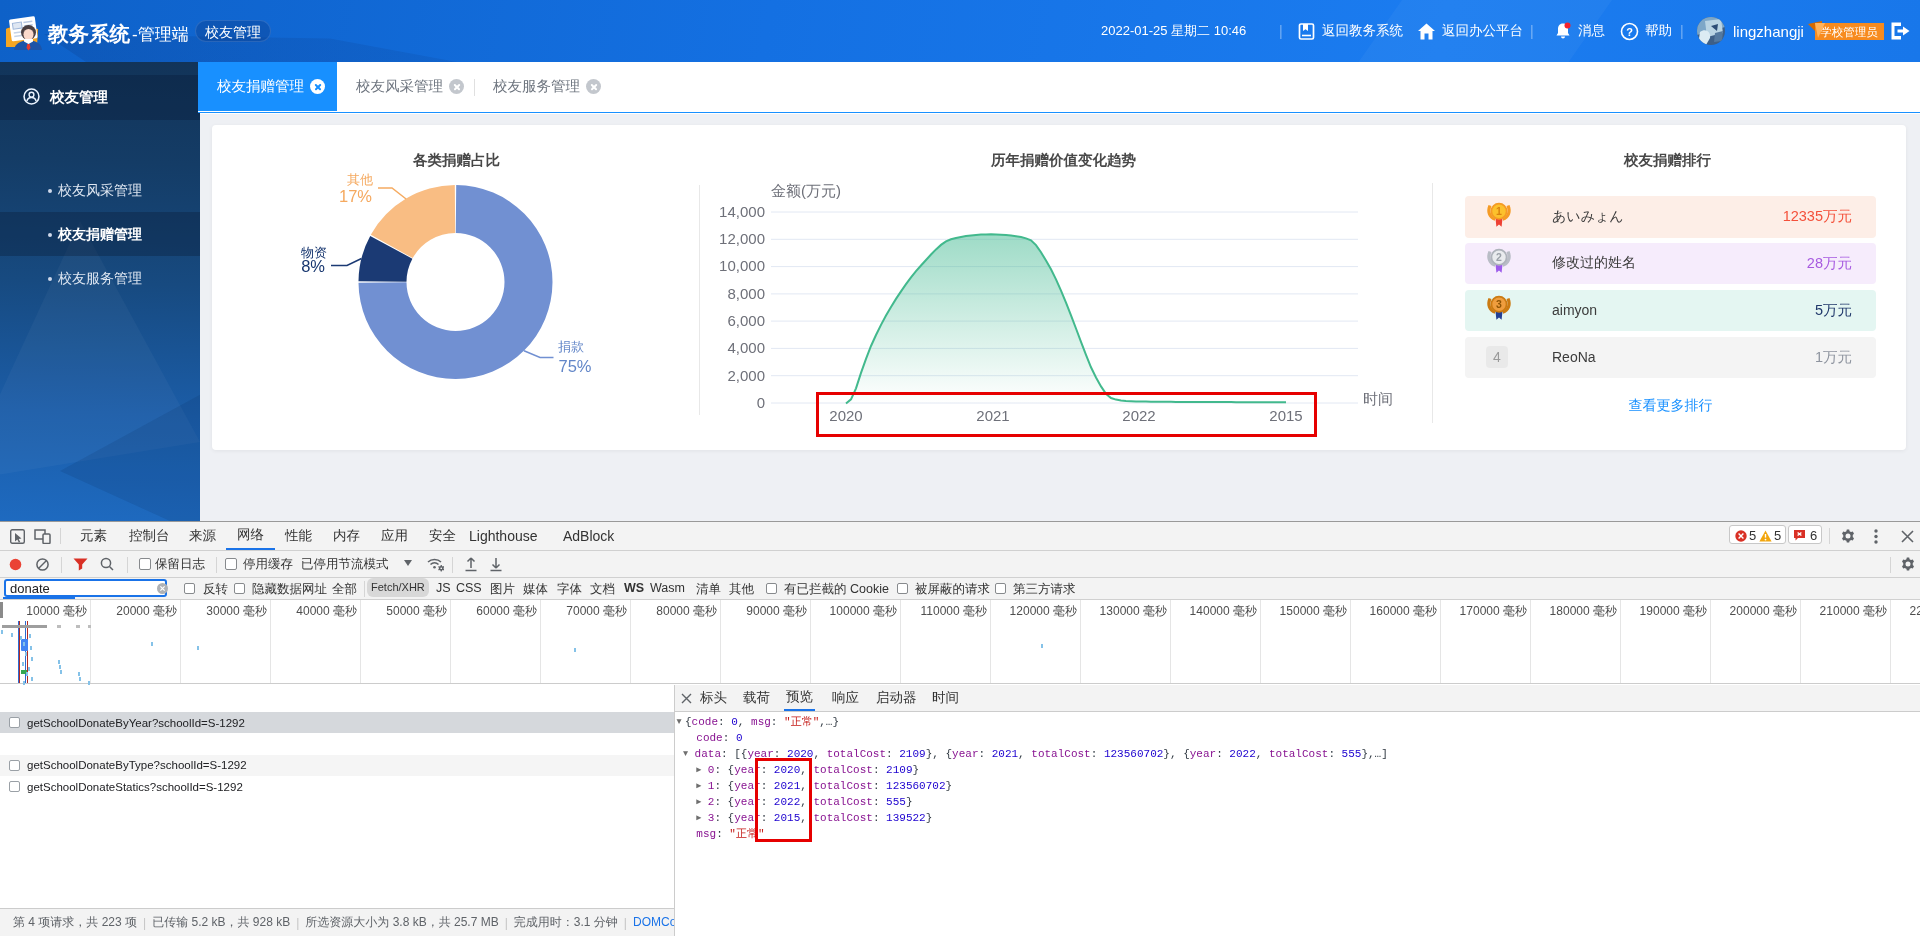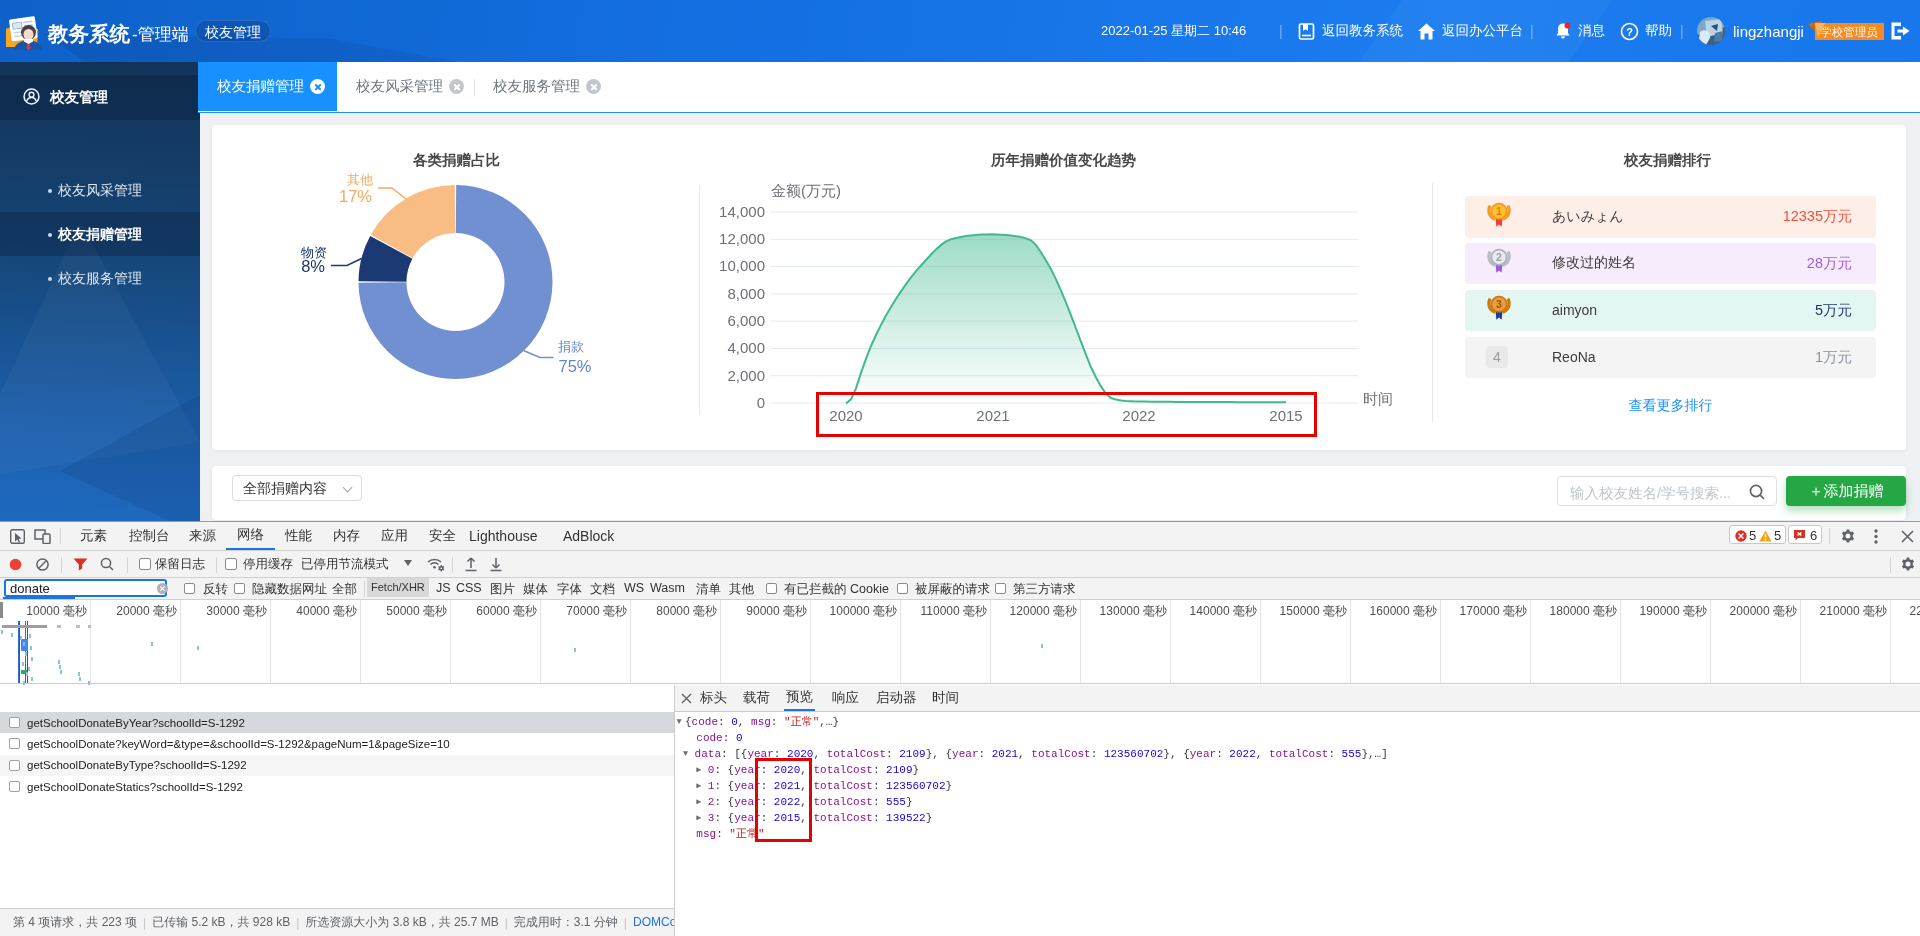--- a/index.html
+++ b/index.html
@@ -298,17 +298,6 @@
     <div class="abs" style="left:1253px;top:272px;width:411px;text-align:center;font-size:14px;color:#1890ff;">查看更多排行</div>
 
     <div class="redbox" style="left:604px;top:267px;width:501px;height:45px;"></div>
-  </div>
-  <div id="filtercard">
-    <div id="seldonate">全部捐赠内容<span class="car"></span></div>
-    <div id="searchbox">
-      <span class="ph">输入校友姓名/学号搜索...</span>
-      <svg class="abs" style="right:10px;top:6px" width="18" height="18" viewBox="0 0 18 18">
-          <circle cx="8" cy="8" r="5.6" fill="none" stroke="#5f6368" stroke-width="1.7"></circle>
-          <path d="M12.2 12.2 L16 16" stroke="#5f6368" stroke-width="1.7"></path>
-        </svg>
-    </div>
-    <div id="addbtn">＋添加捐赠</div>
   </div>
 </div>
 

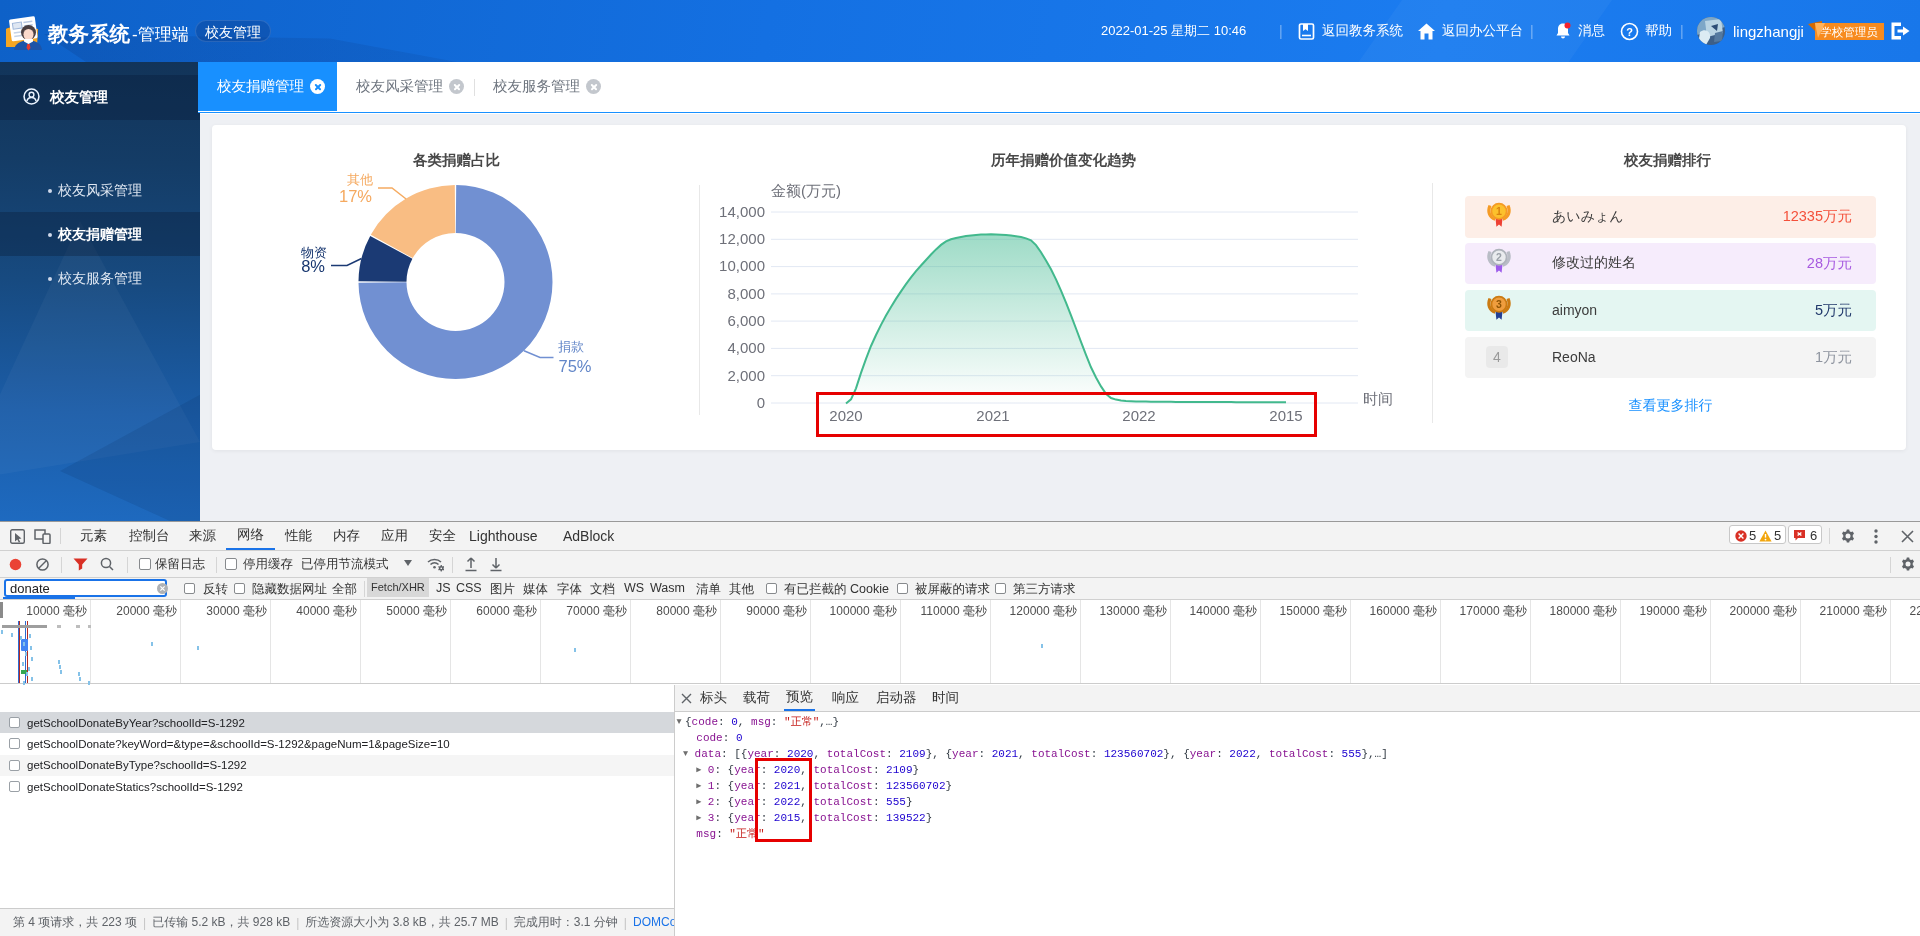--- a/index.html
+++ b/index.html
@@ -412,7 +412,7 @@
     <div class="abs" style="left:252px;top:3px;">隐藏数据网址</div>
     <div class="abs" style="left:332px;top:3px;">全部</div>
     <div class="dtsep" style="left:364px;top:3px;"></div>
-    <div class="abs" style="left:367px;top:0.5px;height:19px;background:#d8d8d8;border-radius:0;padding:0 4px;line-height:19px;font-size:11px;">Fetch/XHR</div>
+    <div class="abs" style="left:367px;top:0.5px;height:19px;background:#d8d8d8;border-radius:6px;padding:0 4px;line-height:19px;font-size:11px;">Fetch/XHR</div>
     <div class="abs" style="left:436px;top:3px;">JS</div>
     <div class="abs" style="left:456px;top:3px;">CSS</div>
     <div class="abs" style="left:490px;top:3px;">图片</div>

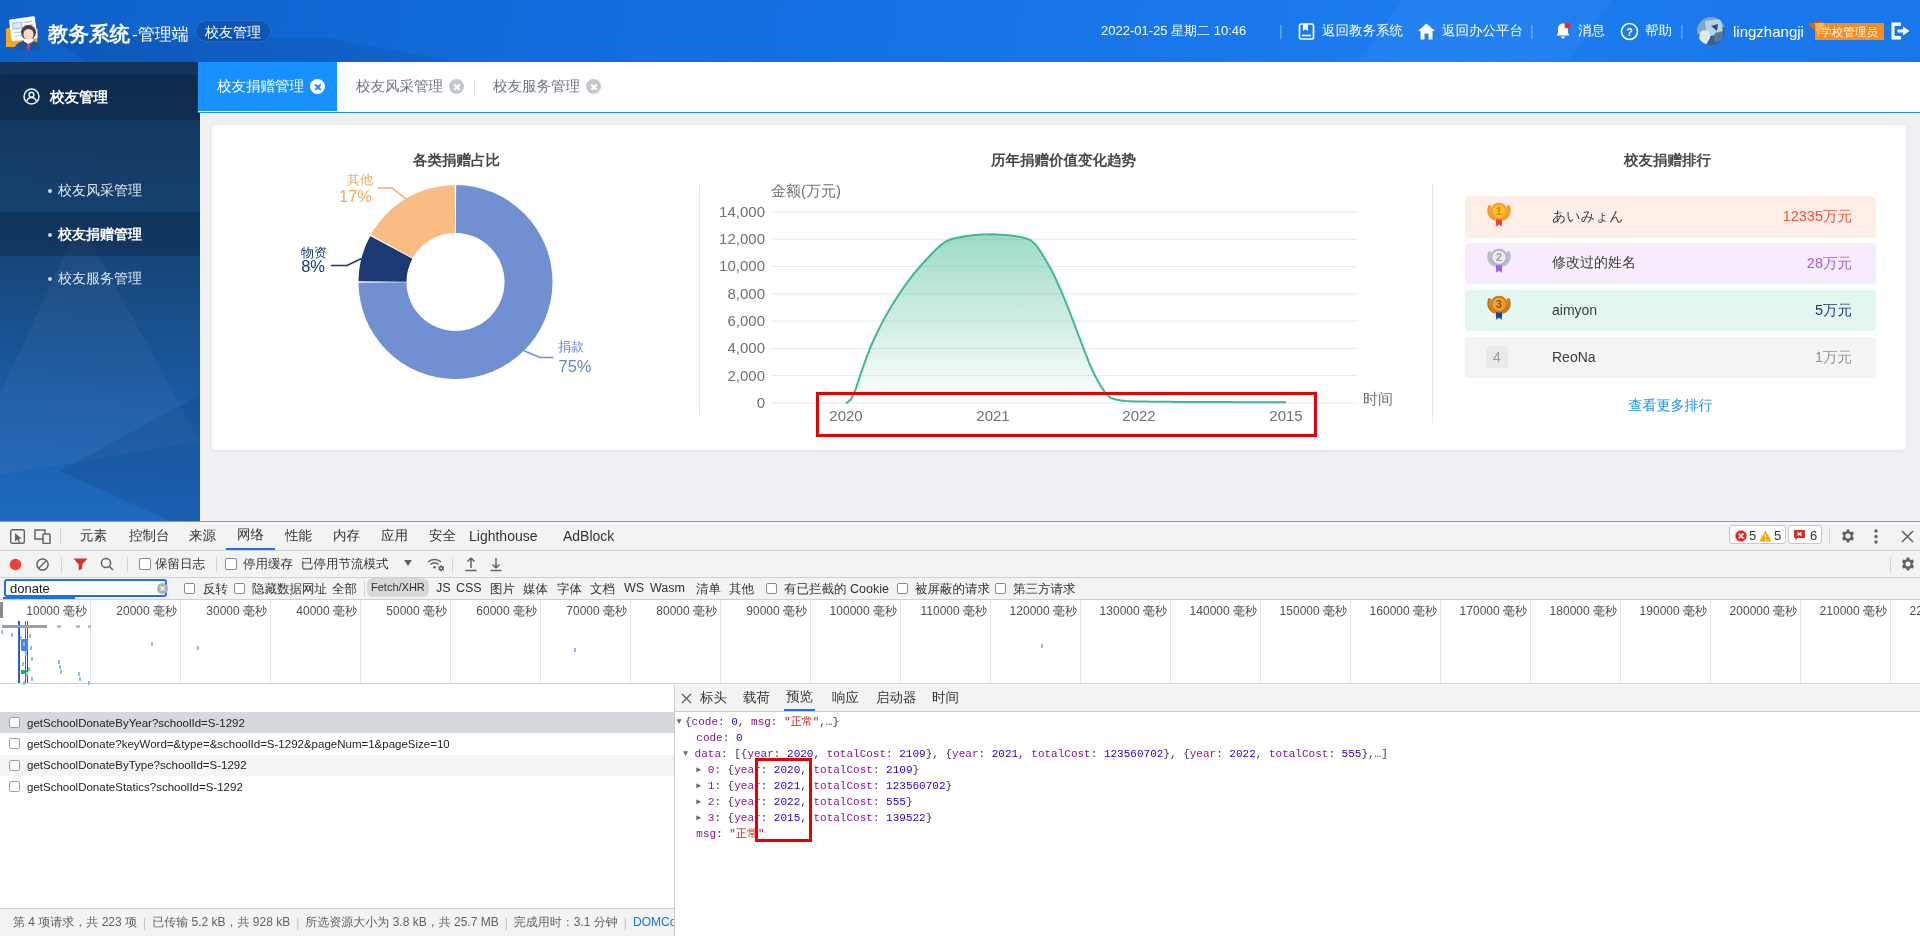--- a/index.html
+++ b/index.html
@@ -419,7 +419,7 @@
     <div class="abs" style="left:523px;top:3px;">媒体</div>
     <div class="abs" style="left:557px;top:3px;">字体</div>
     <div class="abs" style="left:590px;top:3px;">文档</div>
-    <div class="abs" style="left:624px;top:3px;">WS</div>
+    <div class="abs" style="left:624px;top:3px;font-weight:bold;">WS</div>
     <div class="abs" style="left:650px;top:3px;">Wasm</div>
     <div class="abs" style="left:696px;top:3px;">清单</div>
     <div class="abs" style="left:729px;top:3px;">其他</div>

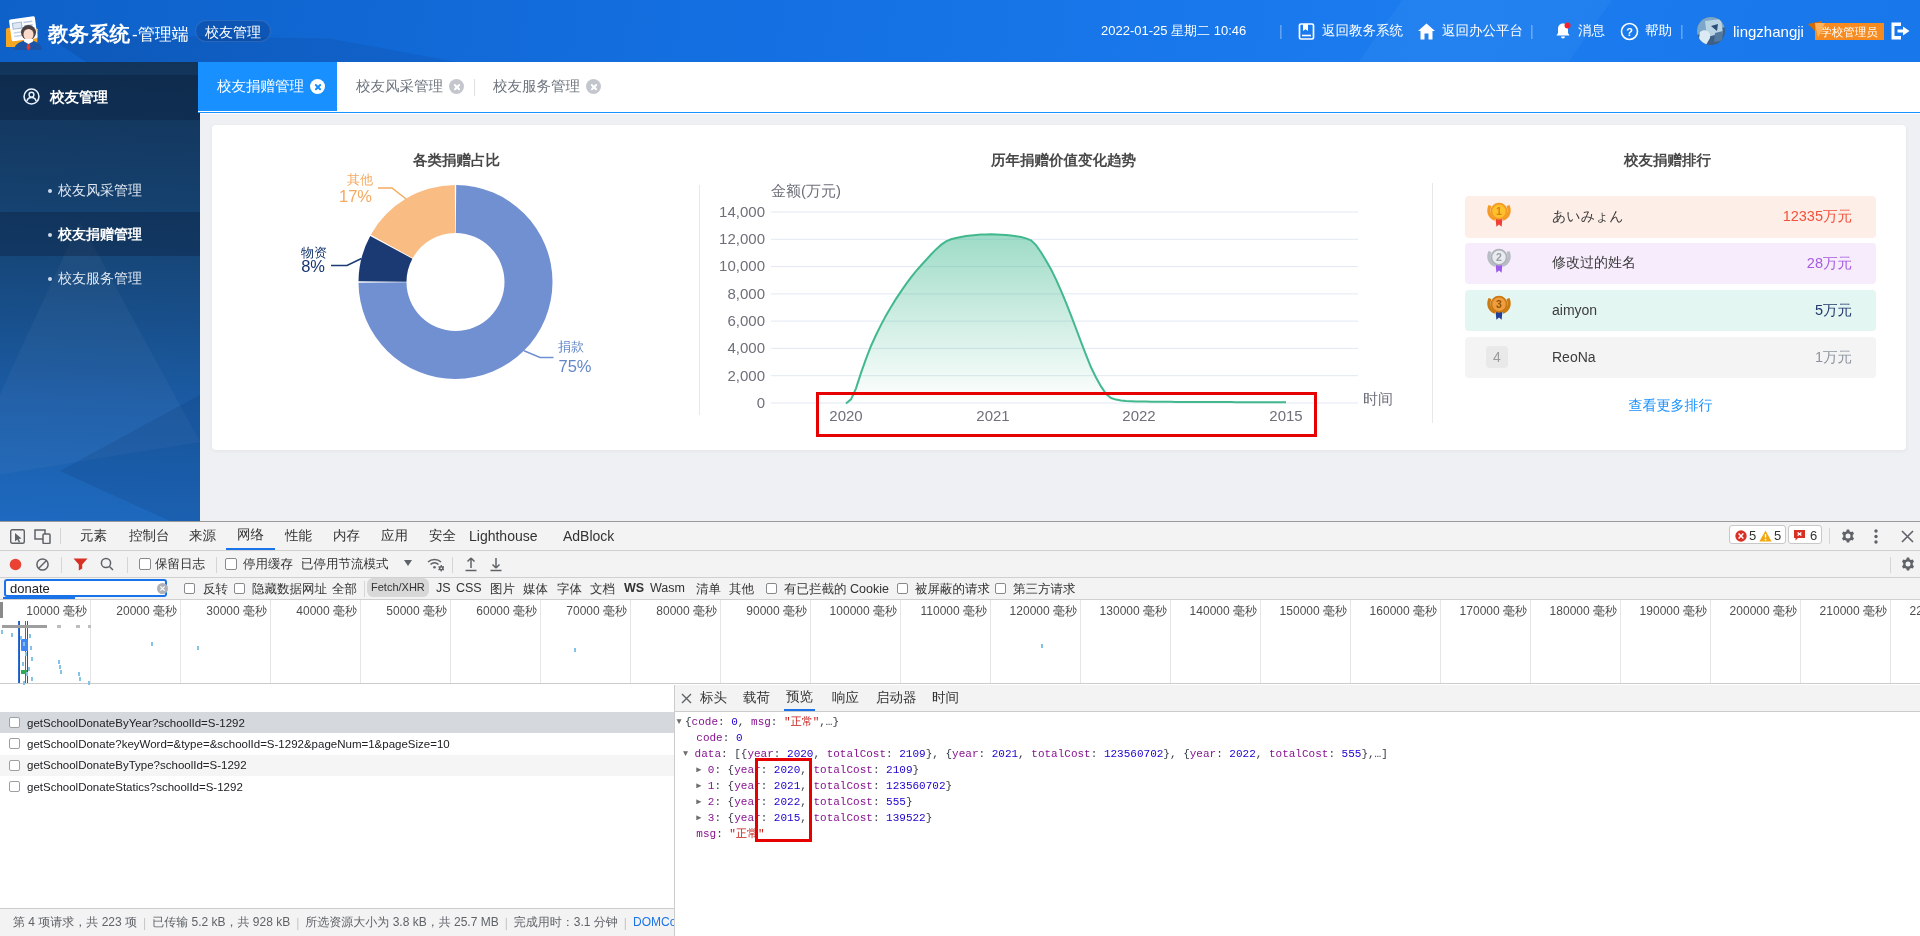--- a/index.html
+++ b/index.html
@@ -511,7 +511,6 @@
       <div class="abs" style="left:1041px;top:44px;width:1.5px;height:4px;background:#85c2e8;"></div>
     </div>
   <div class="req" style="top:190.5px;background:#d5d8dc;"><span class="rcb"></span>getSchoolDonateByYear?schoolId=S-1292</div>
-  <div class="req" style="top:211.8px;"><span class="rcb"></span>getSchoolDonate?keyWord=&amp;type=&amp;schoolId=S-1292&amp;pageNum=1&amp;pageSize=10</div>
   <div class="req" style="top:233.1px;background:#f5f5f5;"><span class="rcb"></span>getSchoolDonateByType?schoolId=S-1292</div>
   <div class="req" style="top:254.4px;"><span class="rcb"></span>getSchoolDonateStatics?schoolId=S-1292</div>
   <div id="statusbar">

